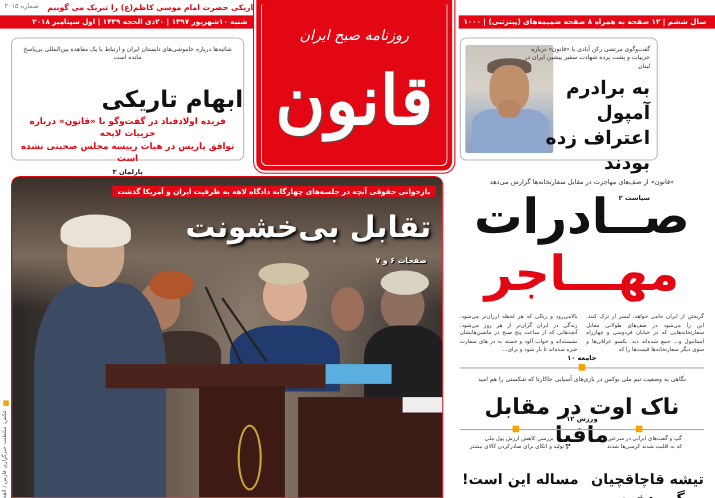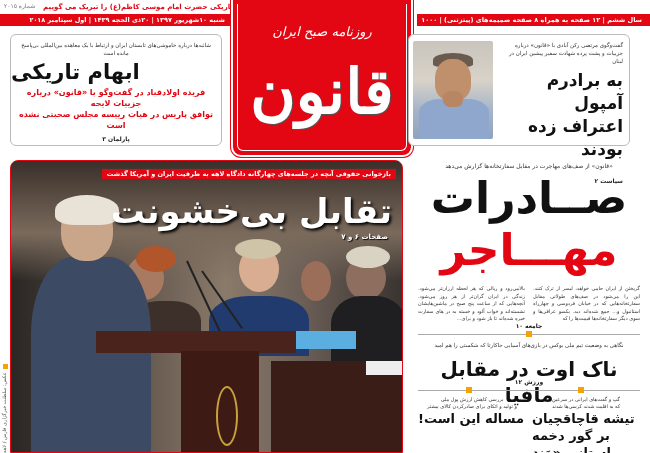--- a/index.html
+++ b/index.html
@@ -23,7 +23,7 @@
     .box-right { left: 408px; top: 34px; width: 222px; height: 112px; }
 
     .kicker { font-size: 5.5px; color: #333; text-align: center; padding: 6px 6px 0; line-height: 8px; }
-    .headline-black { font-size: 21px; font-weight: bold; text-align: left; color: #111; line-height: 30px; }
+    .headline-black { font-size: 21px; font-weight: bold; text-align: right; color: #111; line-height: 30px; margin-top: 18px; }
     .subhead-red { font-size: 8px; font-weight: bold; color: #e30613; text-align: center; line-height: 11px; padding: 0 6px; }
     .pageref { font-size: 6px; font-weight: bold; text-align: center; margin-top: 4px; color: #222; }
 

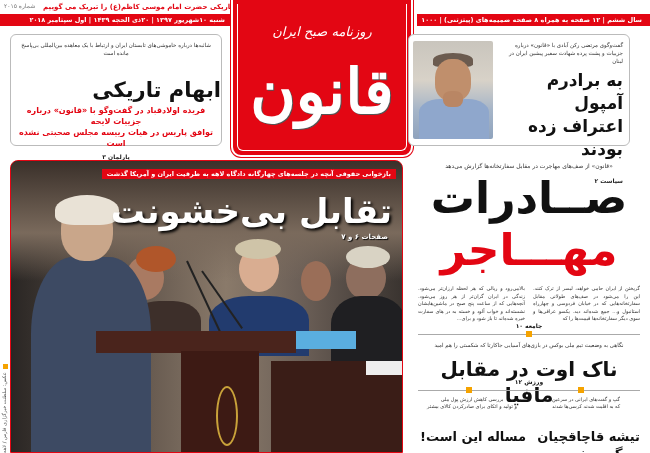--- a/index.html
+++ b/index.html
@@ -20,7 +20,7 @@
 
     .box { position: absolute; border: 1px solid #bbb; border-radius: 6px; background: #fff; }
     .box-left { left: 10px; top: 34px; width: 212px; height: 112px; }
-    .box-right { left: 408px; top: 34px; width: 222px; height: 112px; }
+    .box-right { left: 418px; top: 34px; width: 180px; height: 112px; }
 
     .kicker { font-size: 5.5px; color: #333; text-align: center; padding: 6px 6px 0; line-height: 8px; }
     .headline-black { font-size: 21px; font-weight: bold; text-align: right; color: #111; line-height: 30px; margin-top: 18px; }

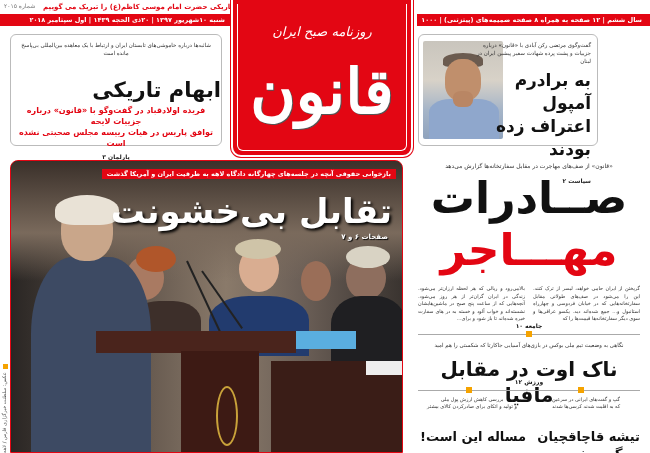--- a/index.html
+++ b/index.html
@@ -53,7 +53,7 @@
     .mic { position: absolute; width: 2px; background: #222; transform-origin: top; }
 
     .photo-overline { position: absolute; right: 6px; top: 8px; background: #e30613; color: #fff; font-size: 6.5px; font-weight: bold; padding: 1px 5px; white-space: nowrap; }
-    .photo-headline { position: absolute; right: 10px; top: 30px; color: #fff; font-size: 34px; font-weight: bold; text-shadow: 2px 2px 3px #000; white-space: nowrap; }
+    .photo-headline { position: absolute; right: 10px; top: 30px; color: #fff; font-size: 27px; font-weight: bold; text-shadow: 2px 2px 3px #000; white-space: nowrap; }
     .photo-pageref { position: absolute; right: 14px; top: 72px; color: #fff; font-size: 7px; font-weight: bold; text-shadow: 1px 1px 1px #000; }
 
     .photo-credit { position: absolute; left: 1px; top: 372px; width: 9px; height: 80px; writing-mode: vertical-rl; transform: rotate(180deg); font-size: 5px; color: #555; white-space: nowrap; }

